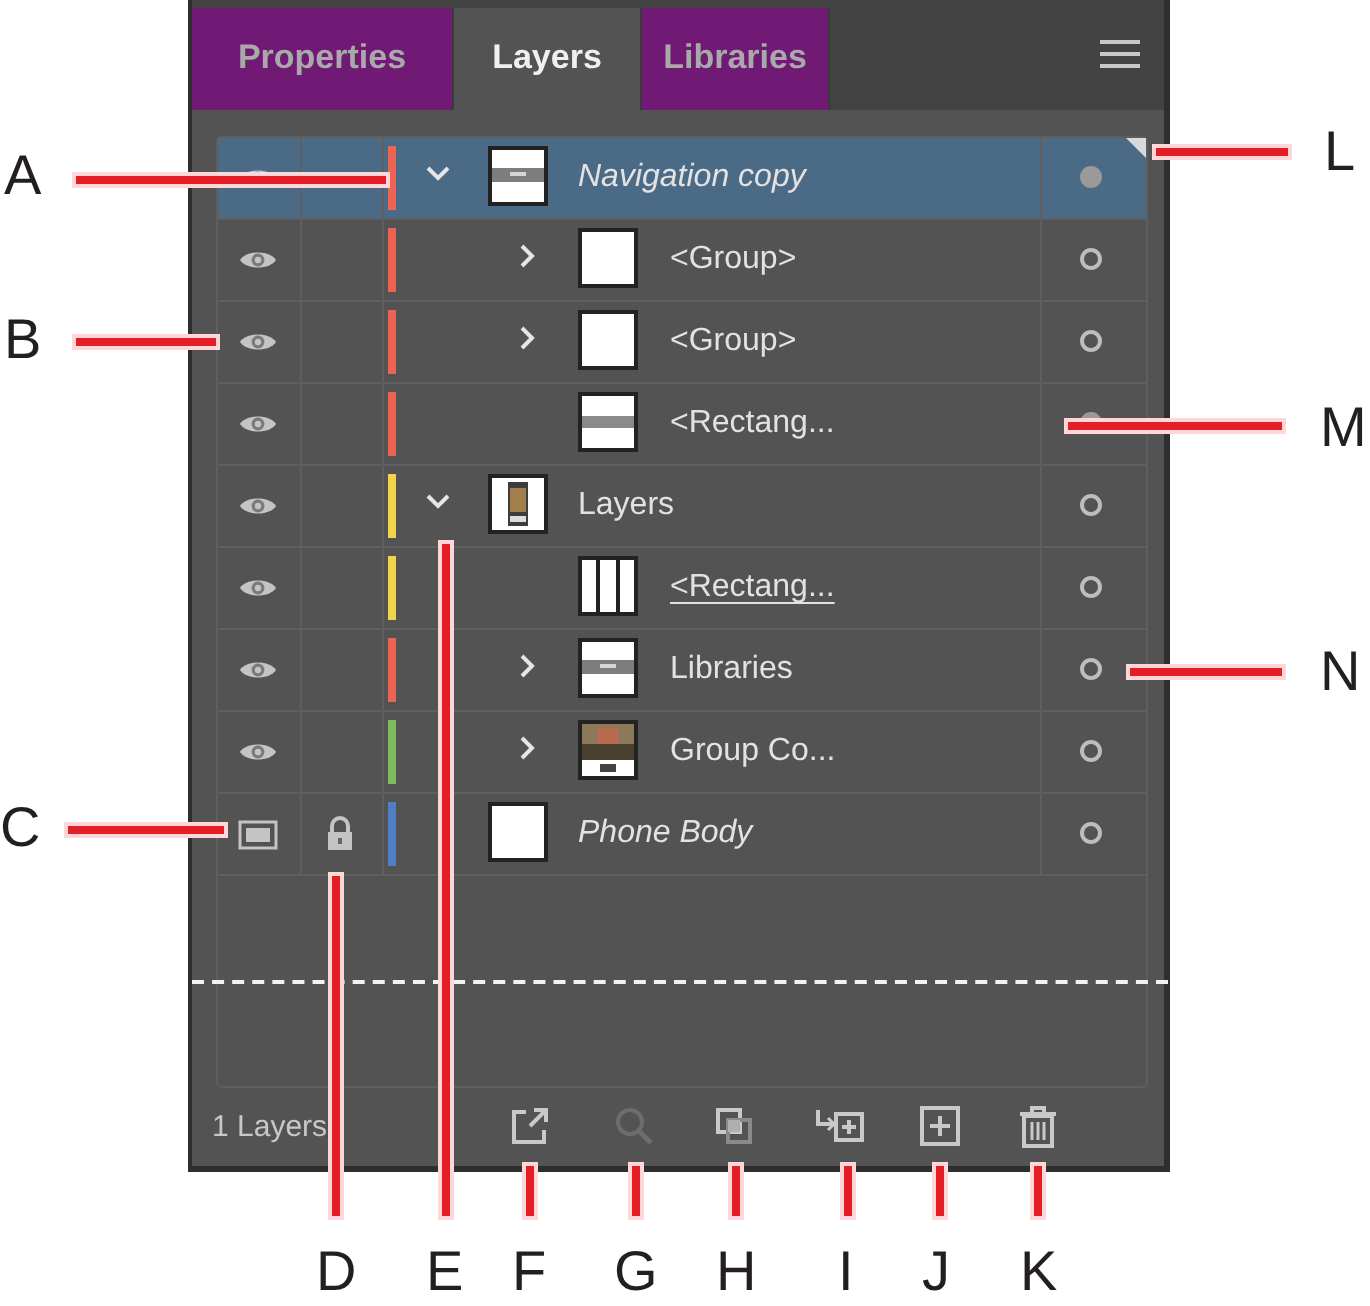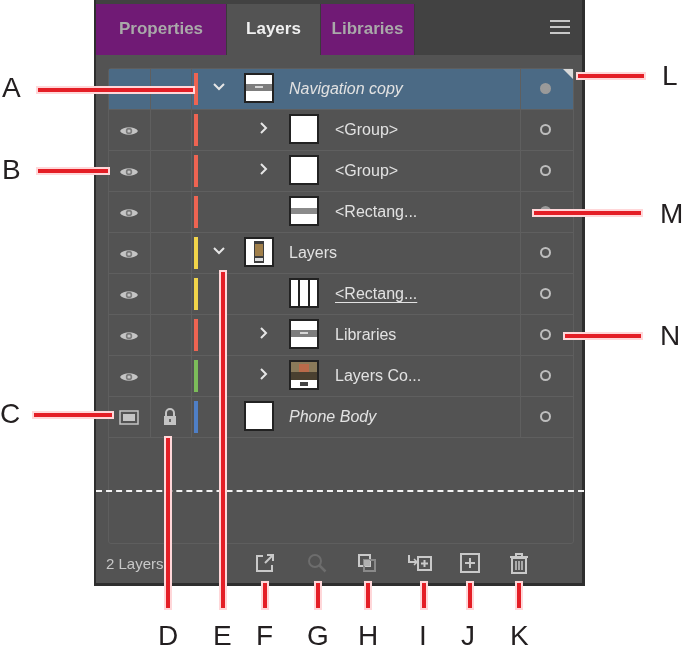--- a/index.html
+++ b/index.html
@@ -215,7 +215,7 @@
             <rect x="0" y="10" width="26" height="8" fill="#4a4030"></rect>
             <rect x="9" y="20" width="8" height="4" fill="#444"></rect>
           </svg></div>
-        <span class="label" style="left: 226px;">Layers Co...</span>
+        <span class="label" style="left: 226px;">Group Co...</span>
         <div class="cell-target">
           <span class="target"></span>
         </div>

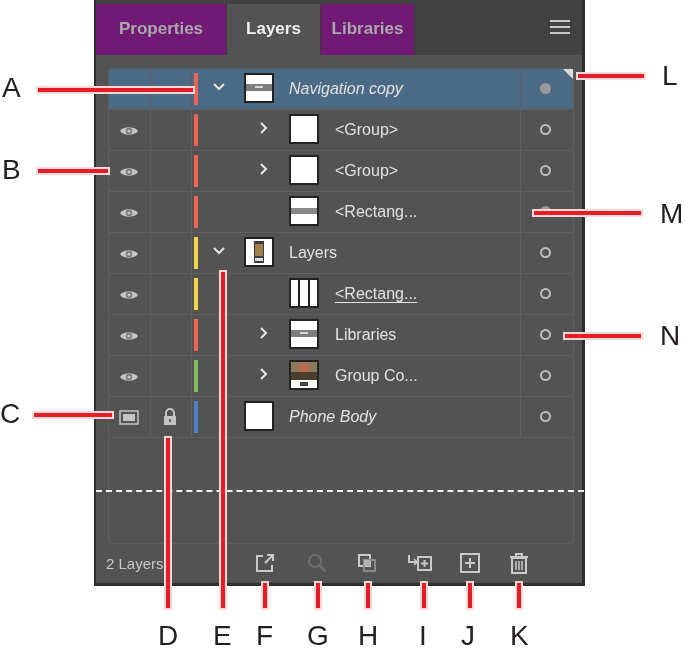--- a/index.html
+++ b/index.html
@@ -245,7 +245,7 @@
 
   <div class="dropline"></div>
 
-  <div class="footer-text">2 Layers</div>
+  <div class="footer-text">1 Layers</div>
 
   <div class="ficon" style="left:158px;">
     <svg width="22" height="22" viewBox="0 0 22 22">

